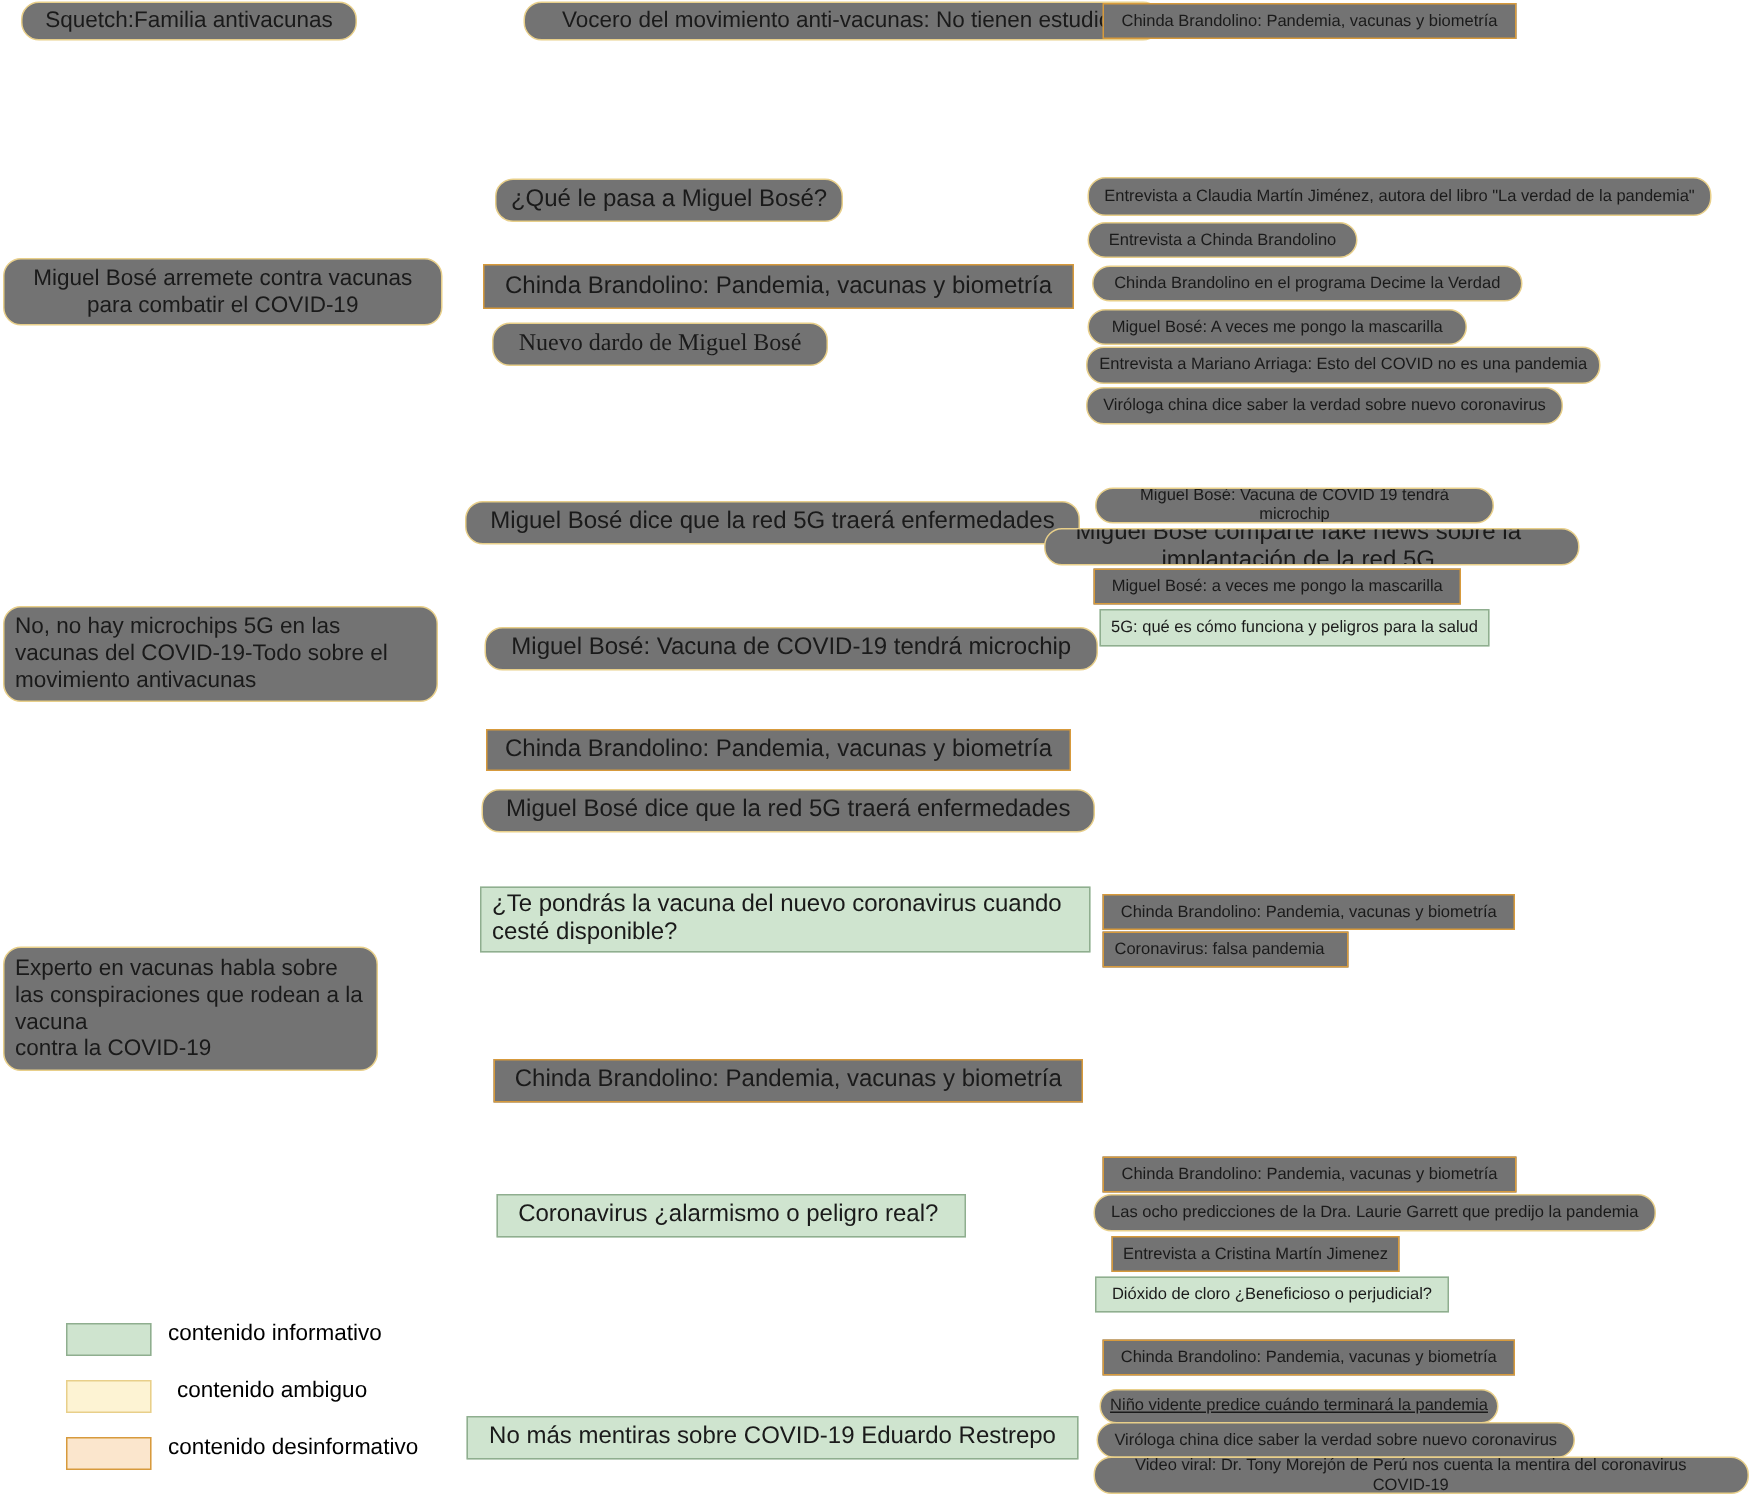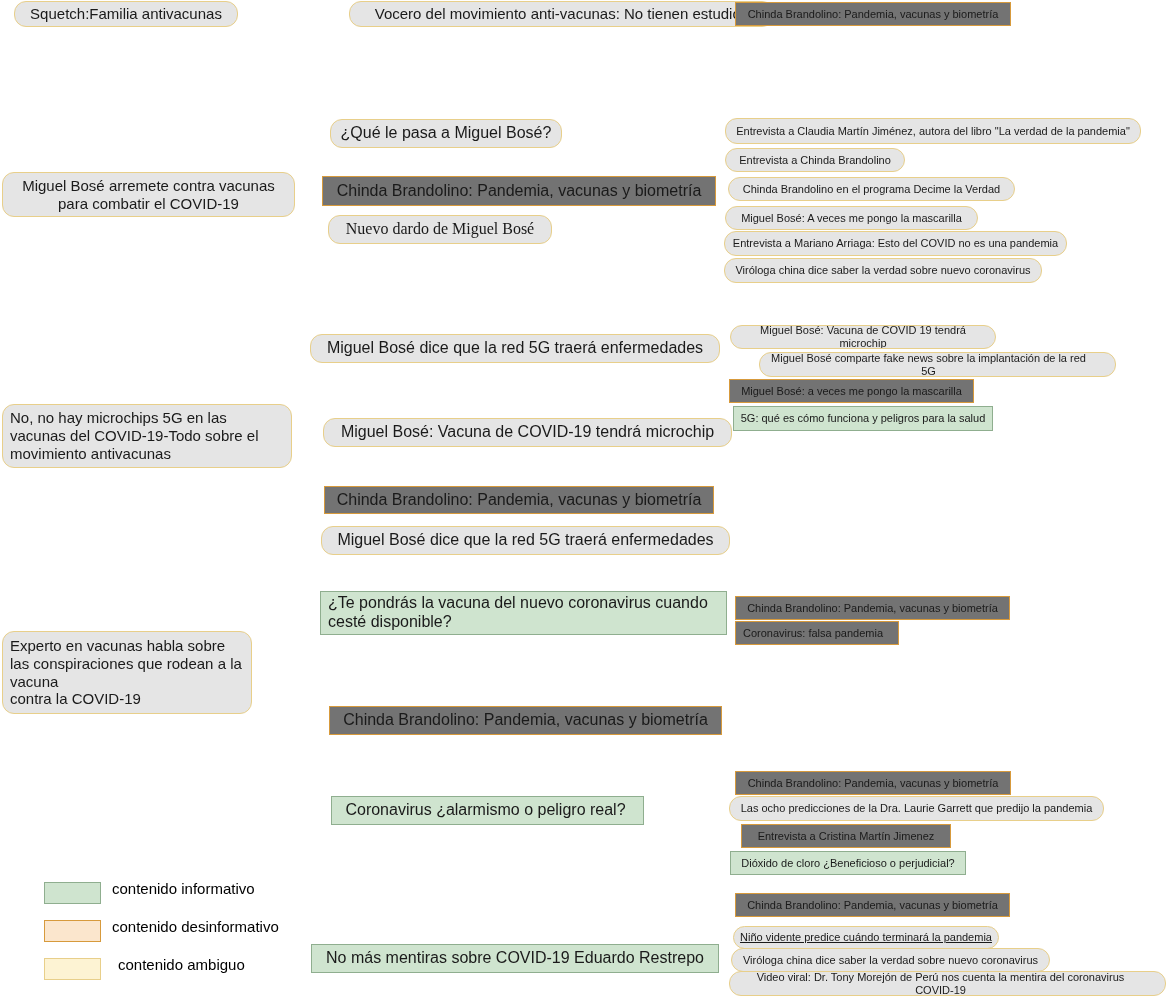--- a/index.html
+++ b/index.html
@@ -34,7 +34,7 @@
   }
   
   .cat-ambiguo {
-    background: #e5e5e5;
+    background: #737373;
     border-color: #e8cf8a;
     border-radius: 12px;
   }

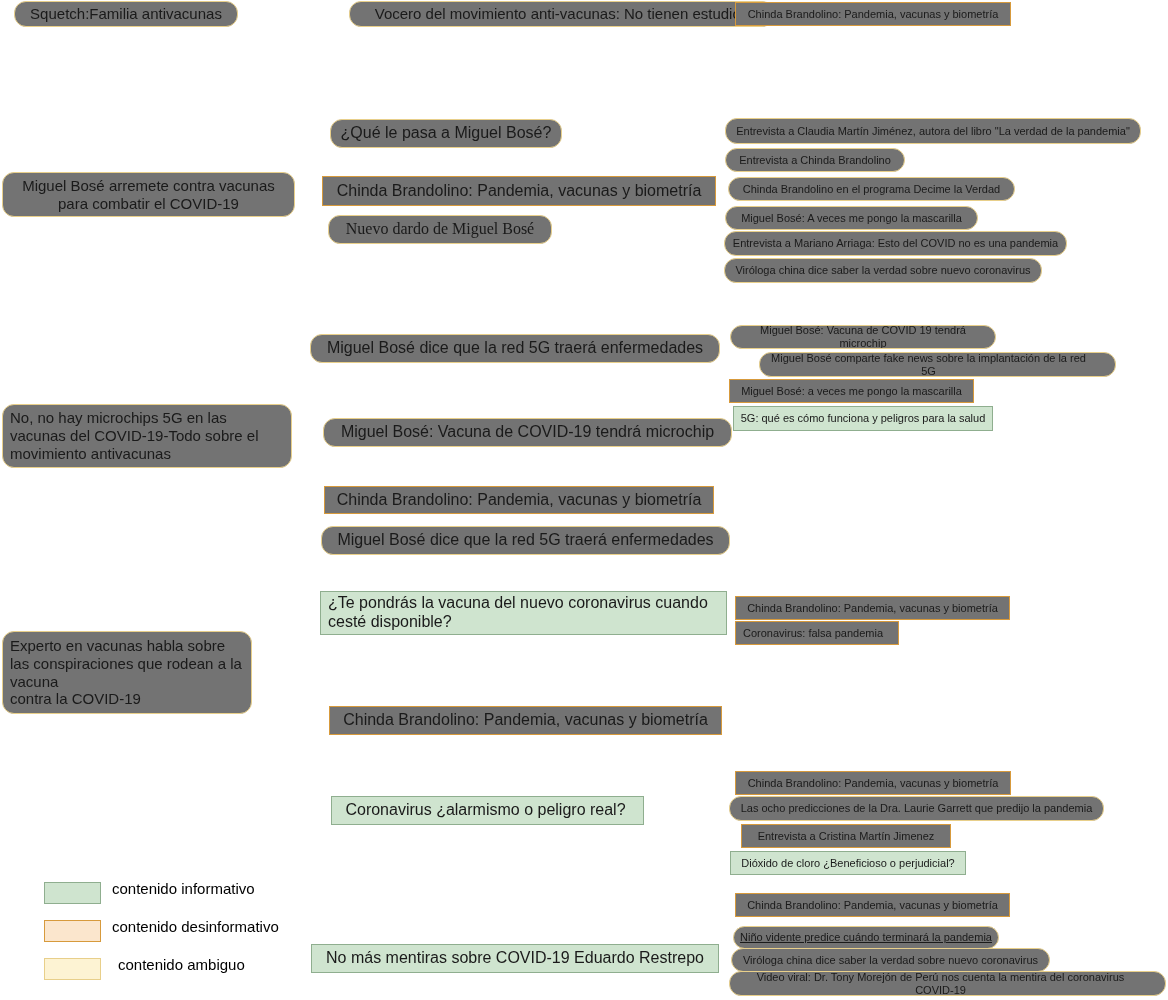--- a/index.html
+++ b/index.html
@@ -100,7 +100,7 @@
       <div class="node cat-ambiguo al-center" style="left: 724px; top: 258px; width: 318px; height: 25px; font-size: 11px; padding-left: 6px; padding-right: 6px;">Viróloga china dice saber la verdad sobre nuevo coronavirus</div>
       <div class="node cat-ambiguo al-center" style="left: 730px; top: 325px; width: 266px; height: 24px; font-size: 11px; padding-left: 6px; padding-right: 6px;">Miguel Bosé: Vacuna de COVID 19 tendrá microchip</div>
       <div class="node cat-ambiguo al-center" style="left: 310px; top: 334px; width: 410px; height: 29px; font-size: 16px; padding-left: 6px; padding-right: 6px;">Miguel Bosé dice que la red 5G traerá enfermedades</div>
-      <div class="node cat-ambiguo al-center" style="left: 759px; top: 352px; width: 357px; height: 25px; font-size: 11px; padding-left: 6px; padding-right: 24px;">Miguel Bosé comparte fake news sobre la implantación de la red 5G</div>
+      <div class="node cat-ambiguo al-center" style="left: 696px; top: 352px; width: 357px; height: 25px; font-size: 16px; padding-left: 6px; padding-right: 24px;">Miguel Bosé comparte fake news sobre la implantación de la red 5G</div>
       <div class="node cat-desinformativo al-center" style="left: 729px; top: 379px; width: 245px; height: 24px; font-size: 11px; padding-left: 6px; padding-right: 6px;">Miguel Bosé: a veces me pongo la mascarilla</div>
       <div class="node cat-informativo al-center" style="left: 733px; top: 406px; width: 260px; height: 25px; font-size: 11px; padding-left: 6px; padding-right: 6px;">5G: qué es cómo funciona y peligros para la salud</div>
       <div class="node cat-ambiguo al-left" style="left: 2px; top: 404px; width: 290px; height: 64px; font-size: 15px; padding-left: 7px; padding-right: 7px;">No, no hay microchips 5G en las

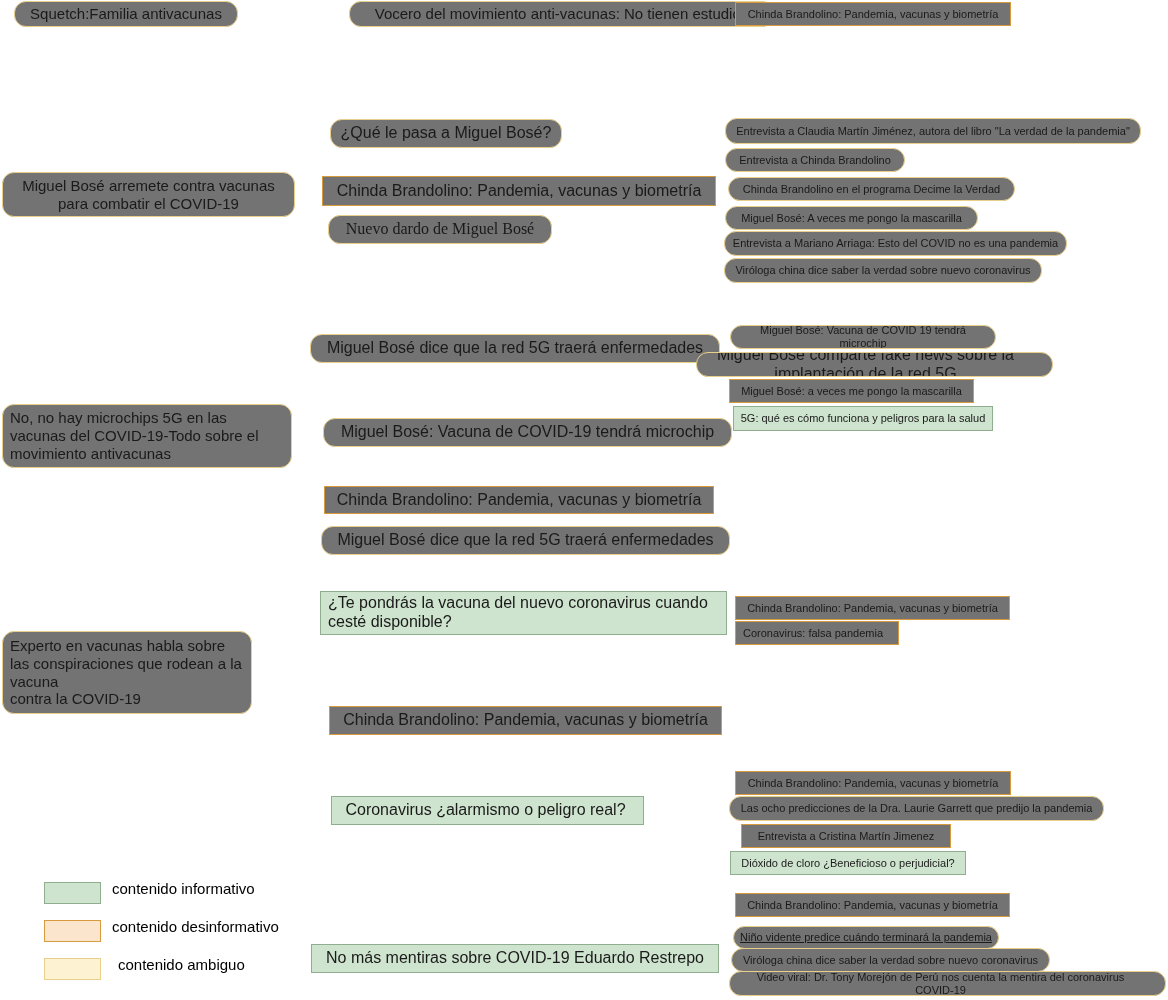--- a/index.html
+++ b/index.html
@@ -120,7 +120,7 @@
       <div class="node cat-desinformativo al-center" style="left: 735px; top: 771px; width: 276px; height: 24px; font-size: 11px; padding-left: 6px; padding-right: 6px;">Chinda Brandolino: Pandemia, vacunas y biometría</div>
       <div class="node cat-informativo al-center" style="left: 331px; top: 796px; width: 313px; height: 29px; font-size: 16px; padding-left: 2px; padding-right: 6px;">Coronavirus ¿alarmismo o peligro real?</div>
       <div class="node cat-ambiguo al-center" style="left: 729px; top: 796px; width: 375px; height: 25px; font-size: 11px; padding-left: 6px; padding-right: 6px;">Las ocho predicciones de la Dra. Laurie Garrett que predijo la pandemia</div>
-      <div class="node cat-desinformativo al-center" style="left: 741px; top: 824px; width: 210px; height: 24px; font-size: 11px; padding-left: 6px; padding-right: 6px;">Entrevista a Cristina Martín Jimenez</div>
+      <div class="node cat-desinformativo al-center" style="left: 741px; top: 824px; width: 192px; height: 24px; font-size: 11px; padding-left: 6px; padding-right: 6px;">Entrevista a Cristina Martín Jimenez</div>
       <div class="node cat-informativo al-center" style="left: 730px; top: 851px; width: 236px; height: 24px; font-size: 11px; padding-left: 6px; padding-right: 6px;">Dióxido de cloro ¿Beneficioso o perjudicial?</div>
       <div class="node cat-desinformativo al-center" style="left: 735px; top: 893px; width: 275px; height: 24px; font-size: 11px; padding-left: 6px; padding-right: 6px;">Chinda Brandolino: Pandemia, vacunas y biometría</div>
       <div class="node cat-ambiguo al-center" style="left: 733px; top: 926px; width: 266px; height: 23px; font-size: 11px; padding-left: 6px; padding-right: 6px; text-decoration: underline;">Niño vidente predice cuándo terminará la pandemia</div>

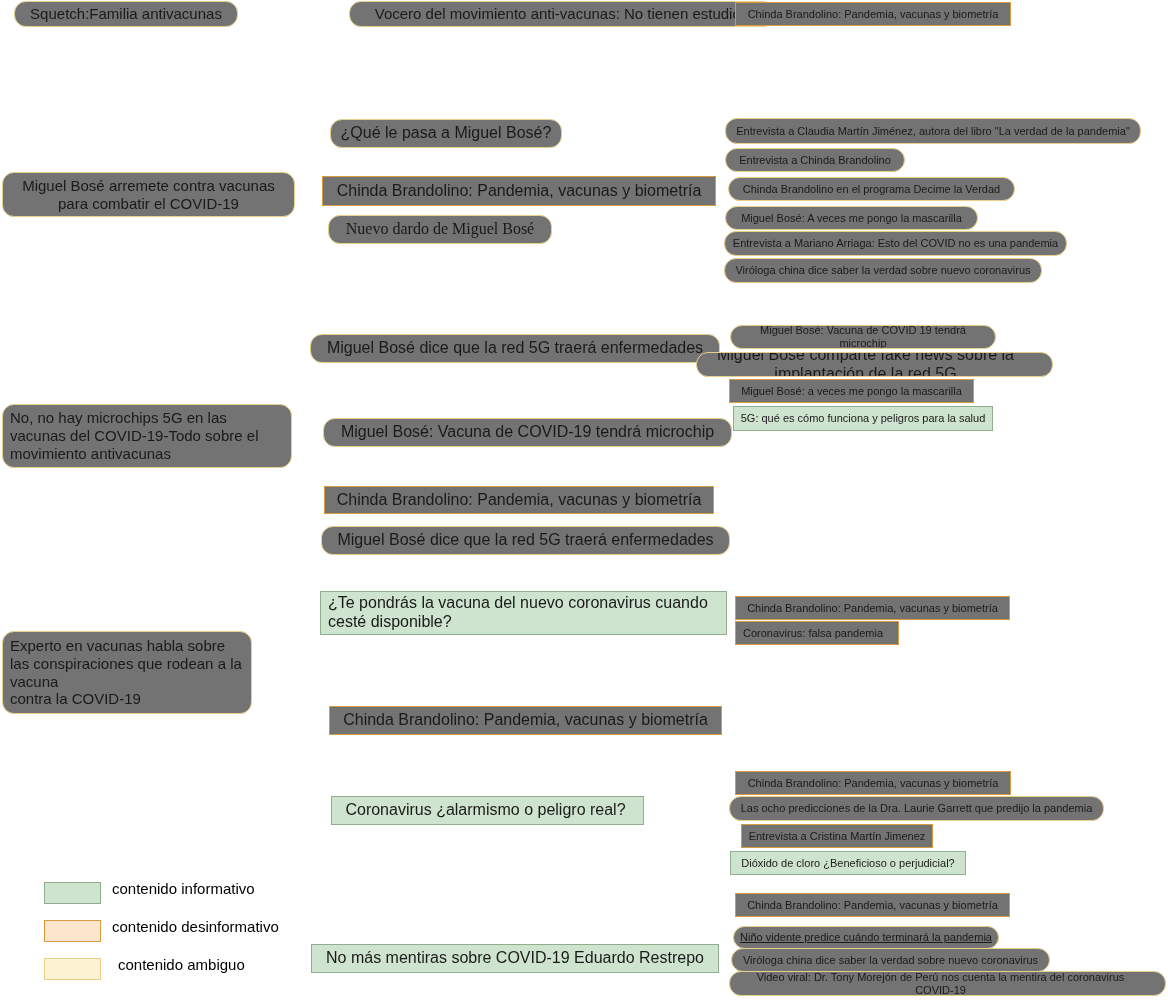--- a/index.html
+++ b/index.html
@@ -135,12 +135,12 @@
         <div class="legend-label" style="left: 68px;">contenido informativo</div>
       </div>
       <div class="legend-row">
+        <div class="legend-swatch" style="background: rgb(253, 243, 211); border-color: rgb(232, 207, 138);"></div>
+        <div class="legend-label" style="left: 74px;">contenido ambiguo</div>
+      </div>
+      <div class="legend-row">
         <div class="legend-swatch" style="background: rgb(251, 230, 205); border-color: rgb(215, 154, 60);"></div>
         <div class="legend-label" style="left: 68px;">contenido desinformativo</div>
-      </div>
-      <div class="legend-row">
-        <div class="legend-swatch" style="background: rgb(253, 243, 211); border-color: rgb(232, 207, 138);"></div>
-        <div class="legend-label" style="left: 74px;">contenido ambiguo</div>
       </div>
     </div>
 </div>

